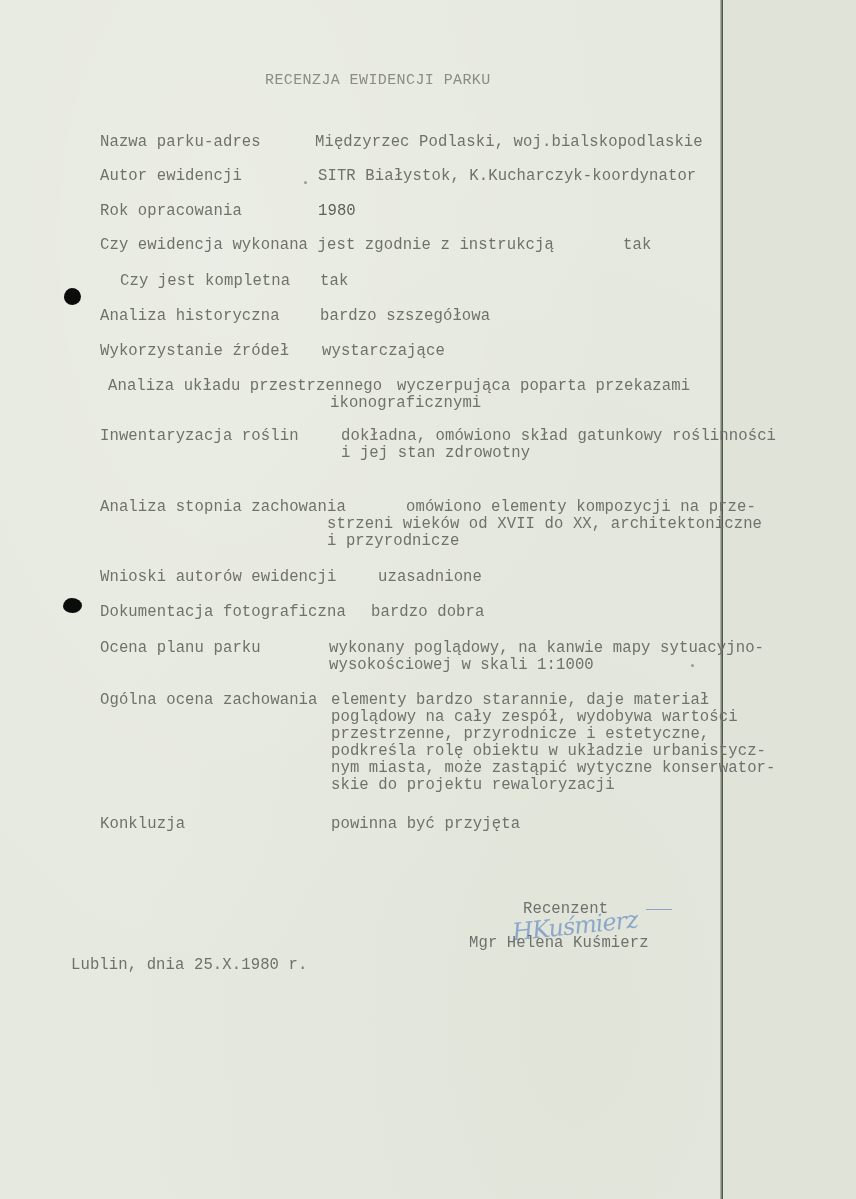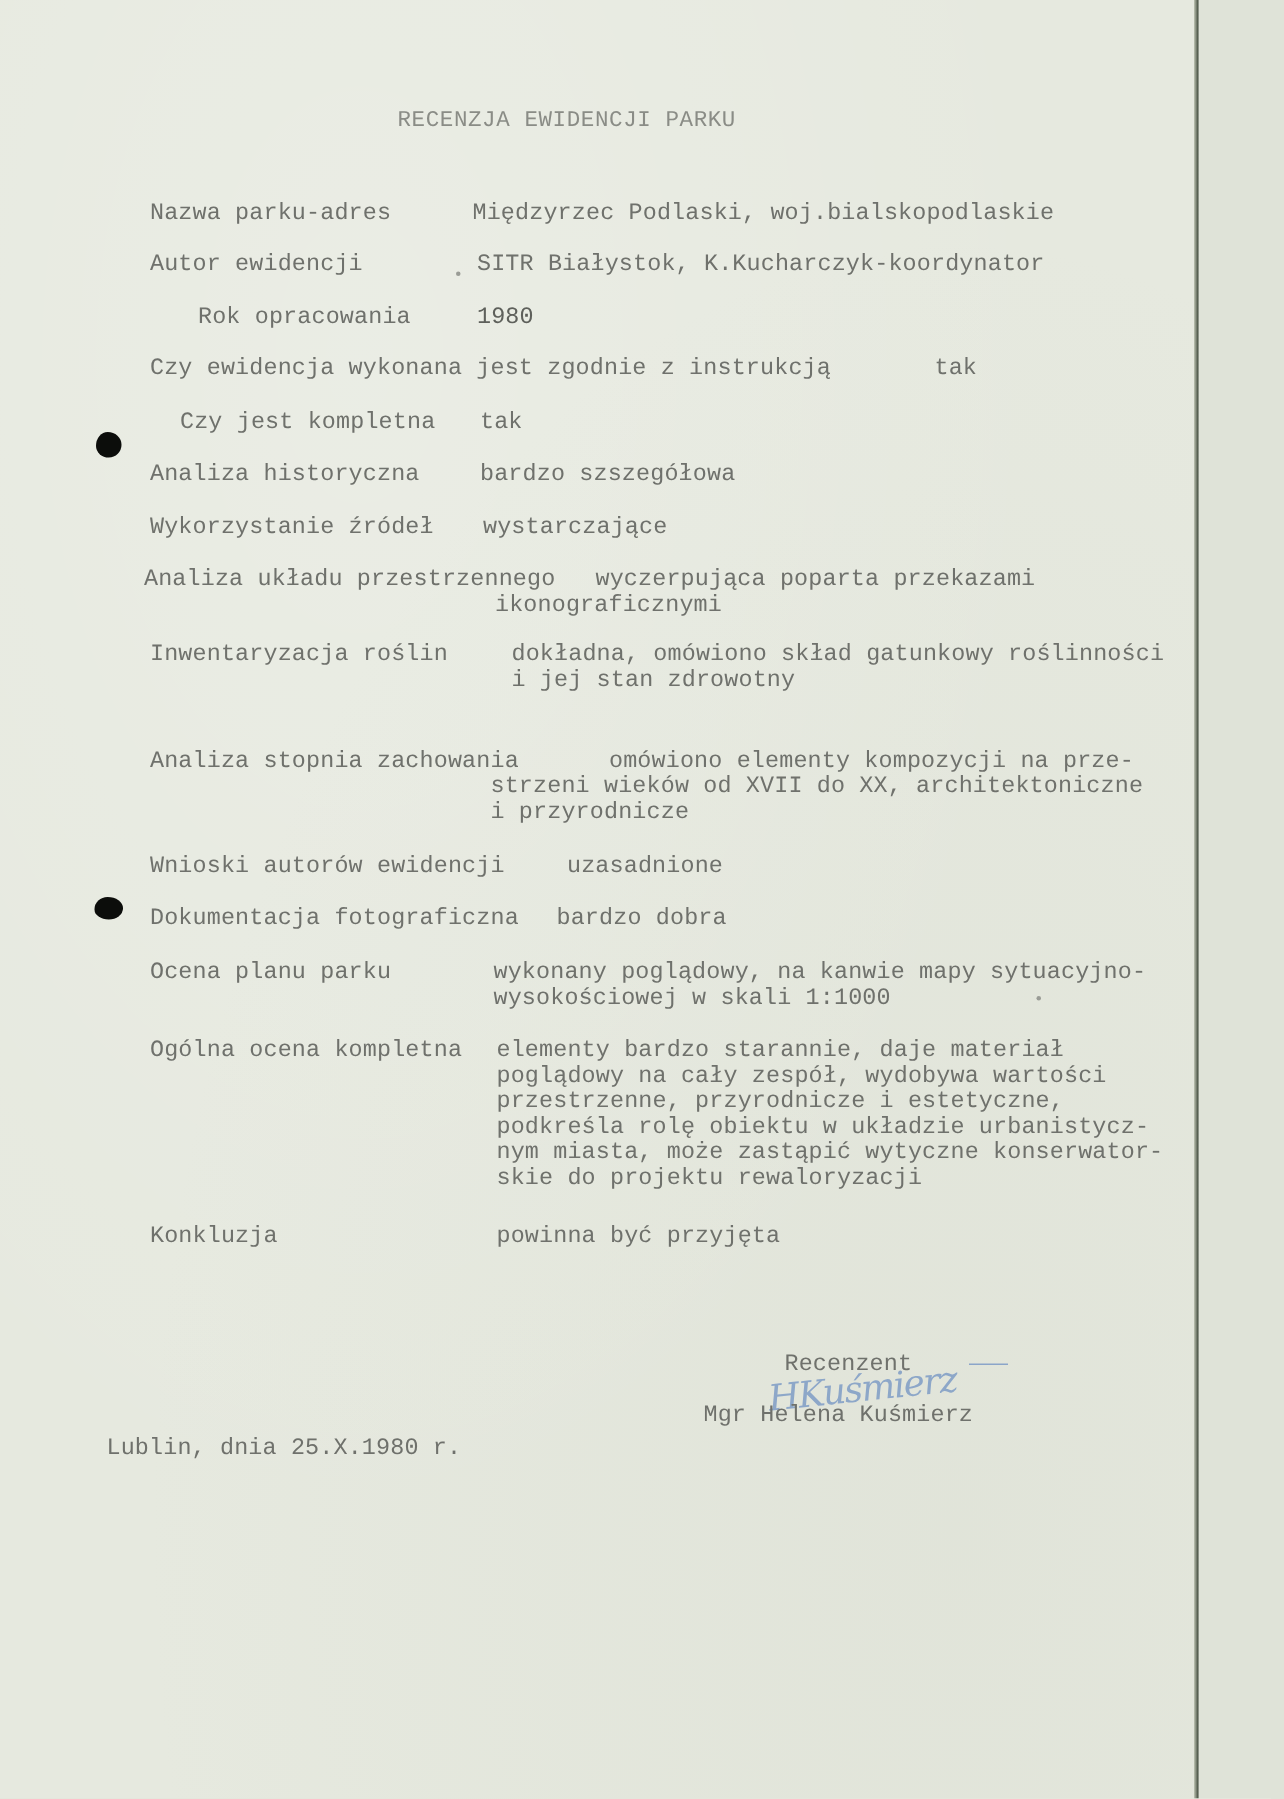--- a/index.html
+++ b/index.html
@@ -16,7 +16,7 @@
     .page {
       position: absolute;
       left: 0; top: 0;
-      width: 799px;
+      width: 723px;
       height: 1199px;
       background: #e6e9df;
       background-image:

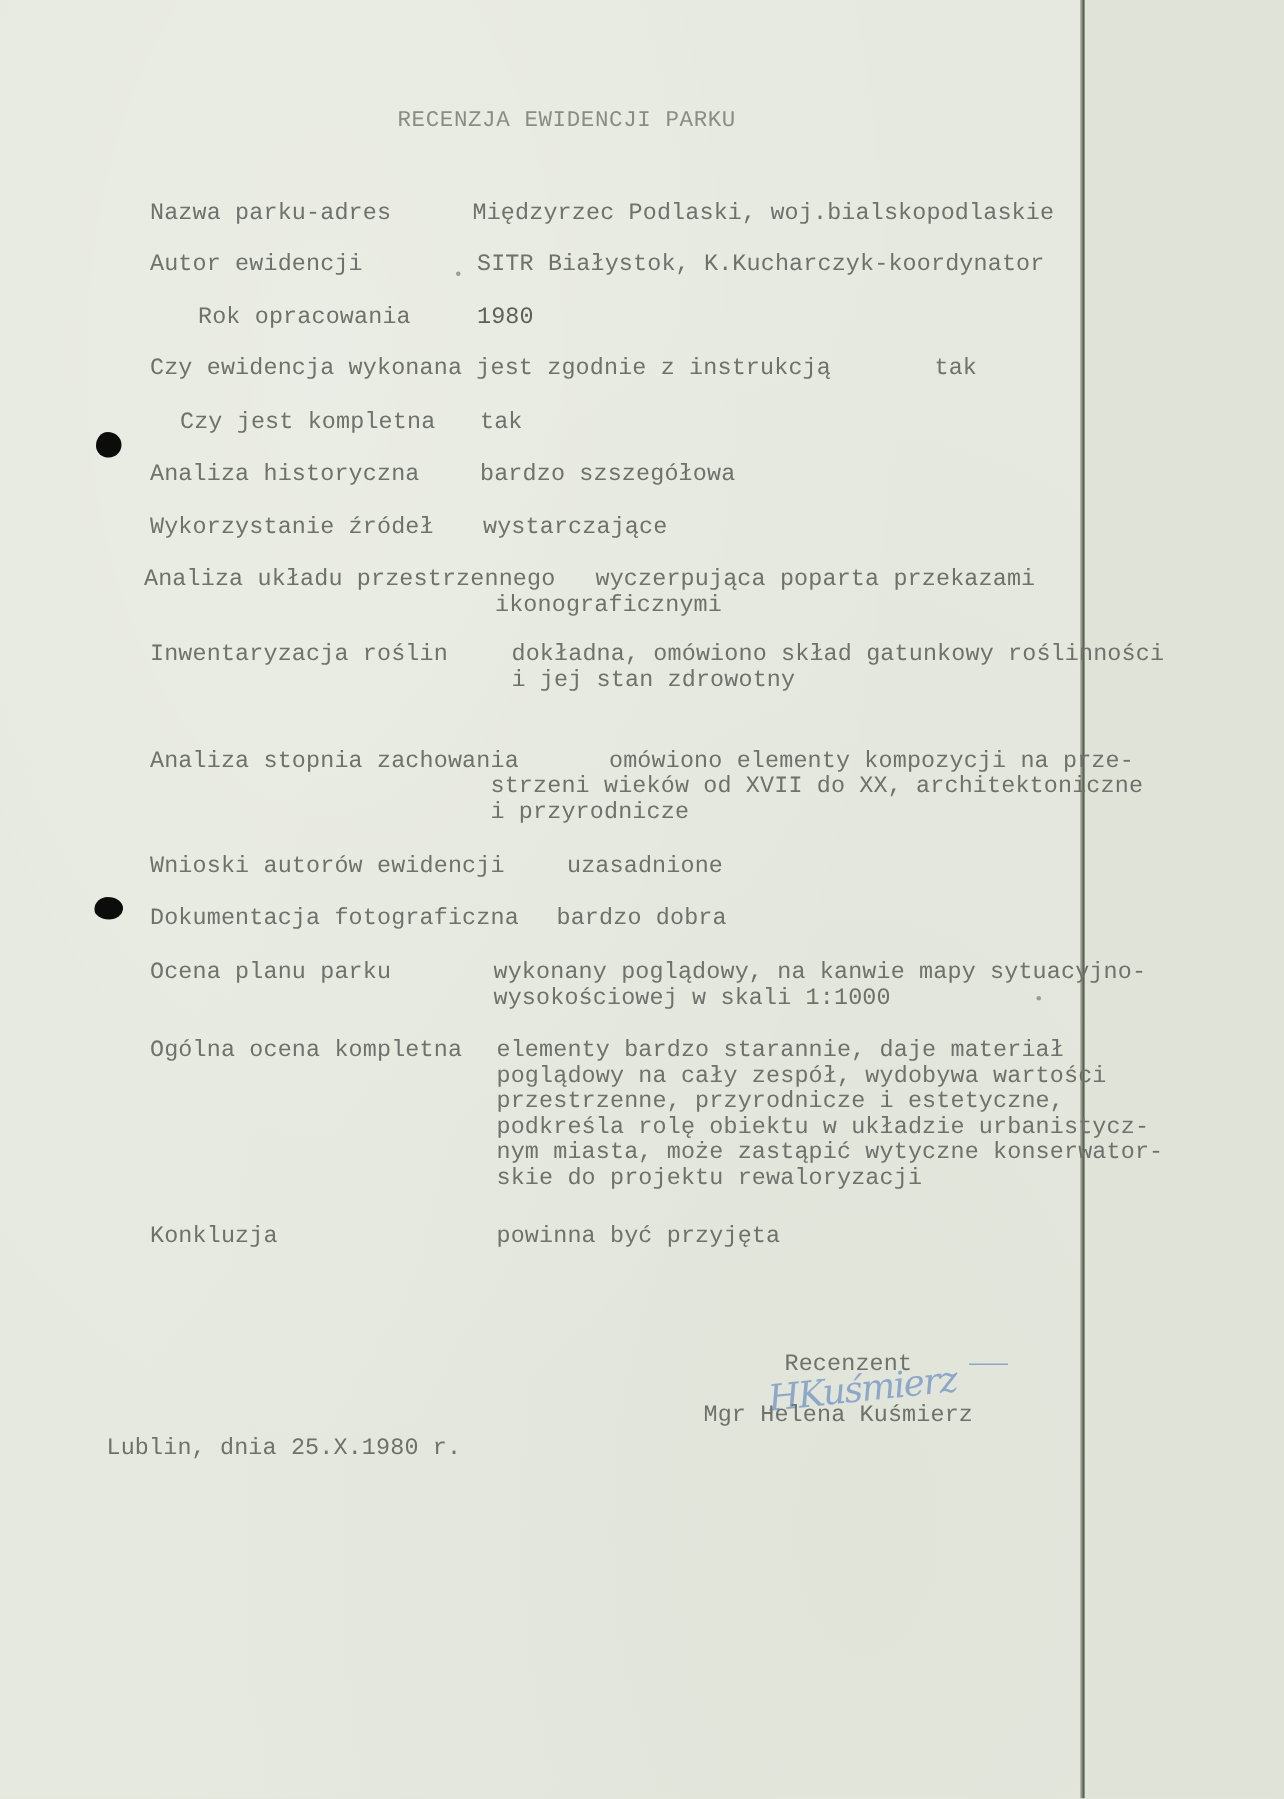--- a/index.html
+++ b/index.html
@@ -90,7 +90,7 @@
   <div class="smudge" style="left:304px; top:181px;"></div>
   <div class="typed" style="left:318px; top:168px;">SITR Białystok, K.Kucharczyk-koordynator</div>
 
-  <div class="typed" style="left:100px; top:203px;margin-left:32px;">Rok opracowania</div>
+  <div class="typed" style="left:100px; top:203px;">Rok opracowania</div>
   <div class="typed dark" style="left:318px; top:203px;">1980</div>
 
   <div class="typed" style="left:100px; top:237px;">Czy ewidencja wykonana jest zgodnie z instrukcją</div>

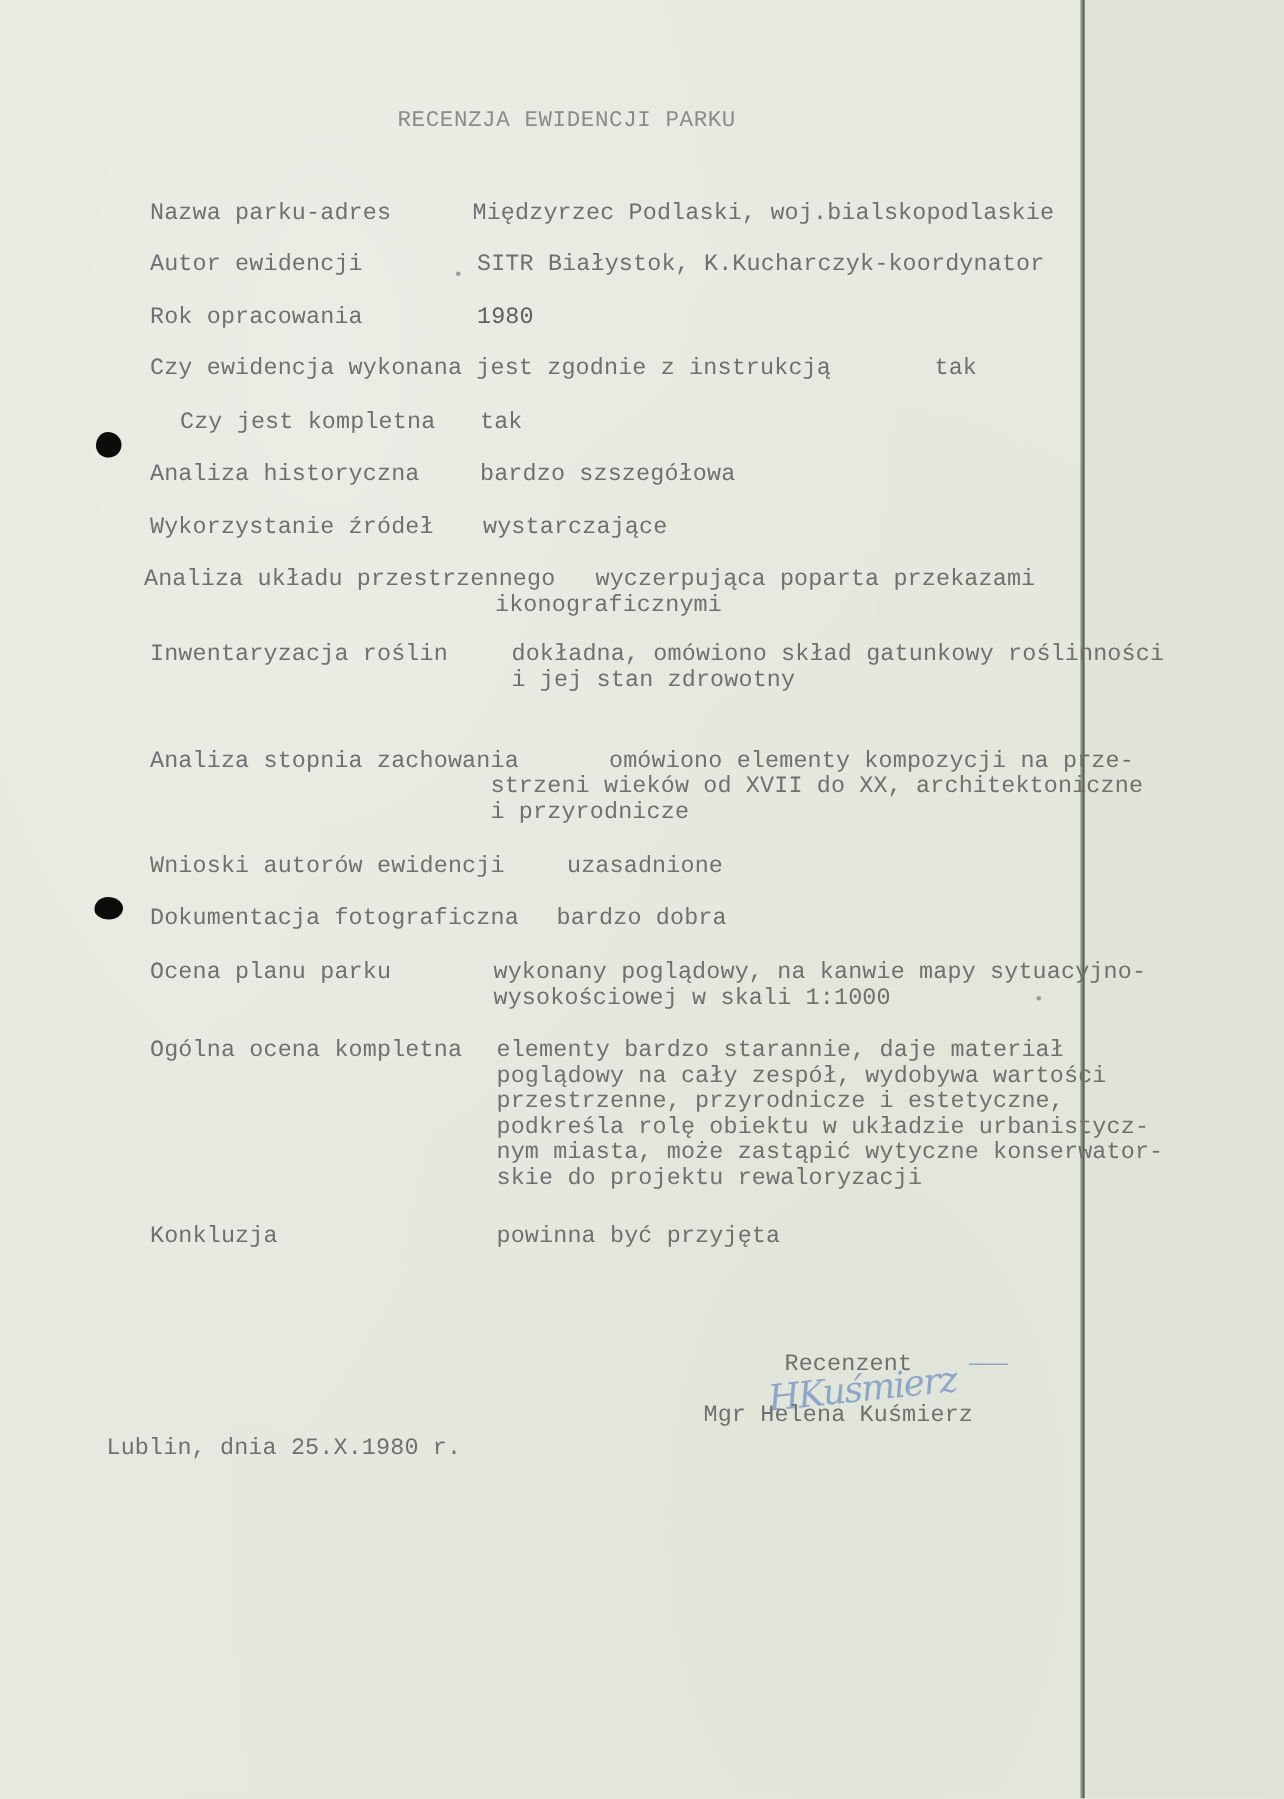--- a/index.html
+++ b/index.html
@@ -105,7 +105,7 @@
   <div class="typed" style="left:100px; top:343px;">Wykorzystanie źródeł</div>
   <div class="typed" style="left:322px; top:343px;">wystarczające</div>
 
-  <div class="typed" style="left:96px; top:378px;">Analiza układu przestrzennego</div>
+  <div class="typed" style="left:108px; top:378px;">Analiza układu przestrzennego</div>
   <div class="typed" style="left:397px; top:378px;">wyczerpująca poparta przekazami</div>
   <div class="typed" style="left:330px; top:395px;">ikonograficznymi</div>
 

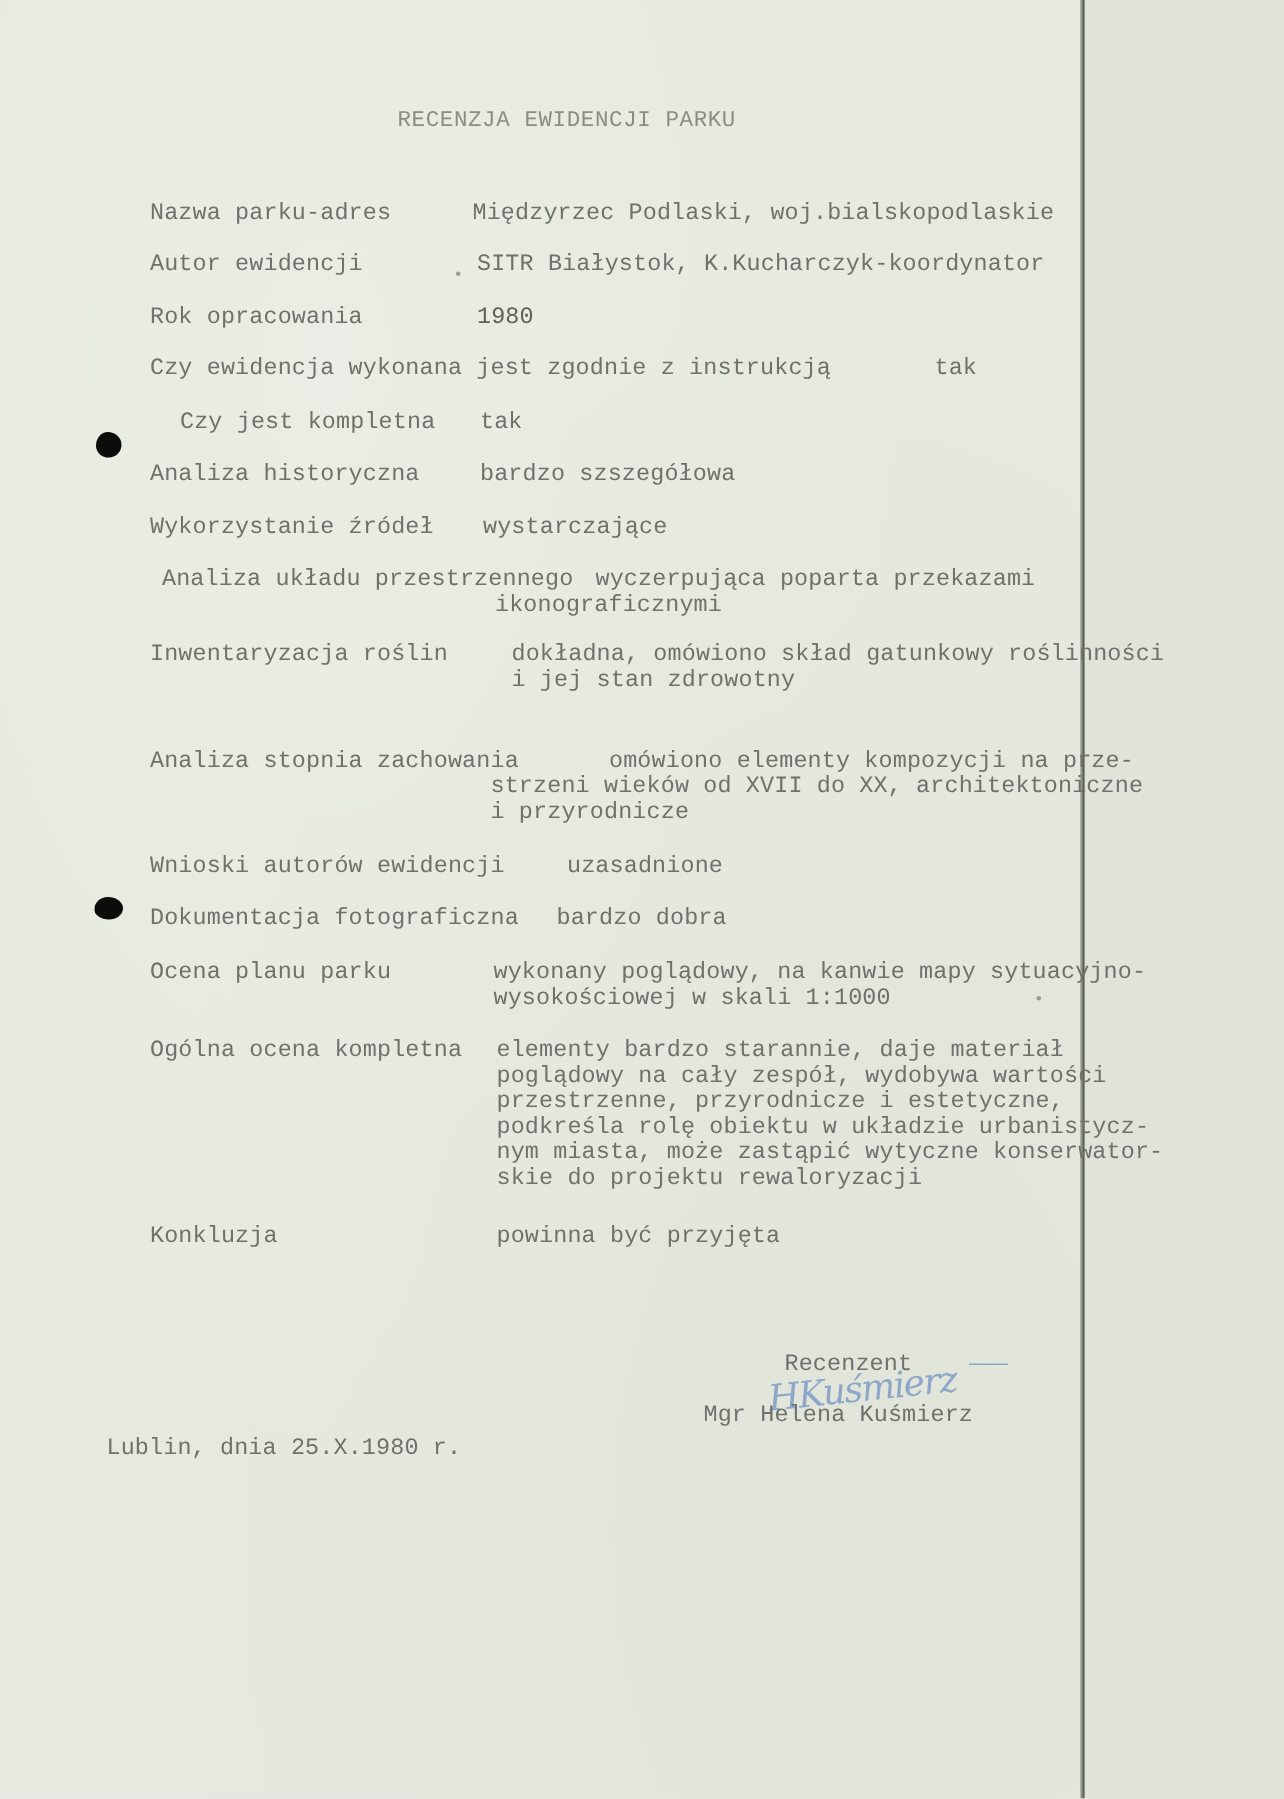--- a/index.html
+++ b/index.html
@@ -129,7 +129,7 @@
   <div class="typed" style="left:329px; top:657px;">wysokościowej w skali 1:1000</div>
   <div class="smudge" style="left:691px; top:664px;"></div>
 
-  <div class="typed" style="left:100px; top:692px;">Ogólna ocena kompletna</div>
+  <div class="typed" style="left:100px; top:692px;">Ogólna ocena zachowania</div>
   <div class="typed" style="left:331px; top:692px;">elementy bardzo starannie, daje materiał</div>
   <div class="typed" style="left:331px; top:709px;">poglądowy na cały zespół, wydobywa wartości</div>
   <div class="typed" style="left:331px; top:726px;">przestrzenne, przyrodnicze i estetyczne,</div>

